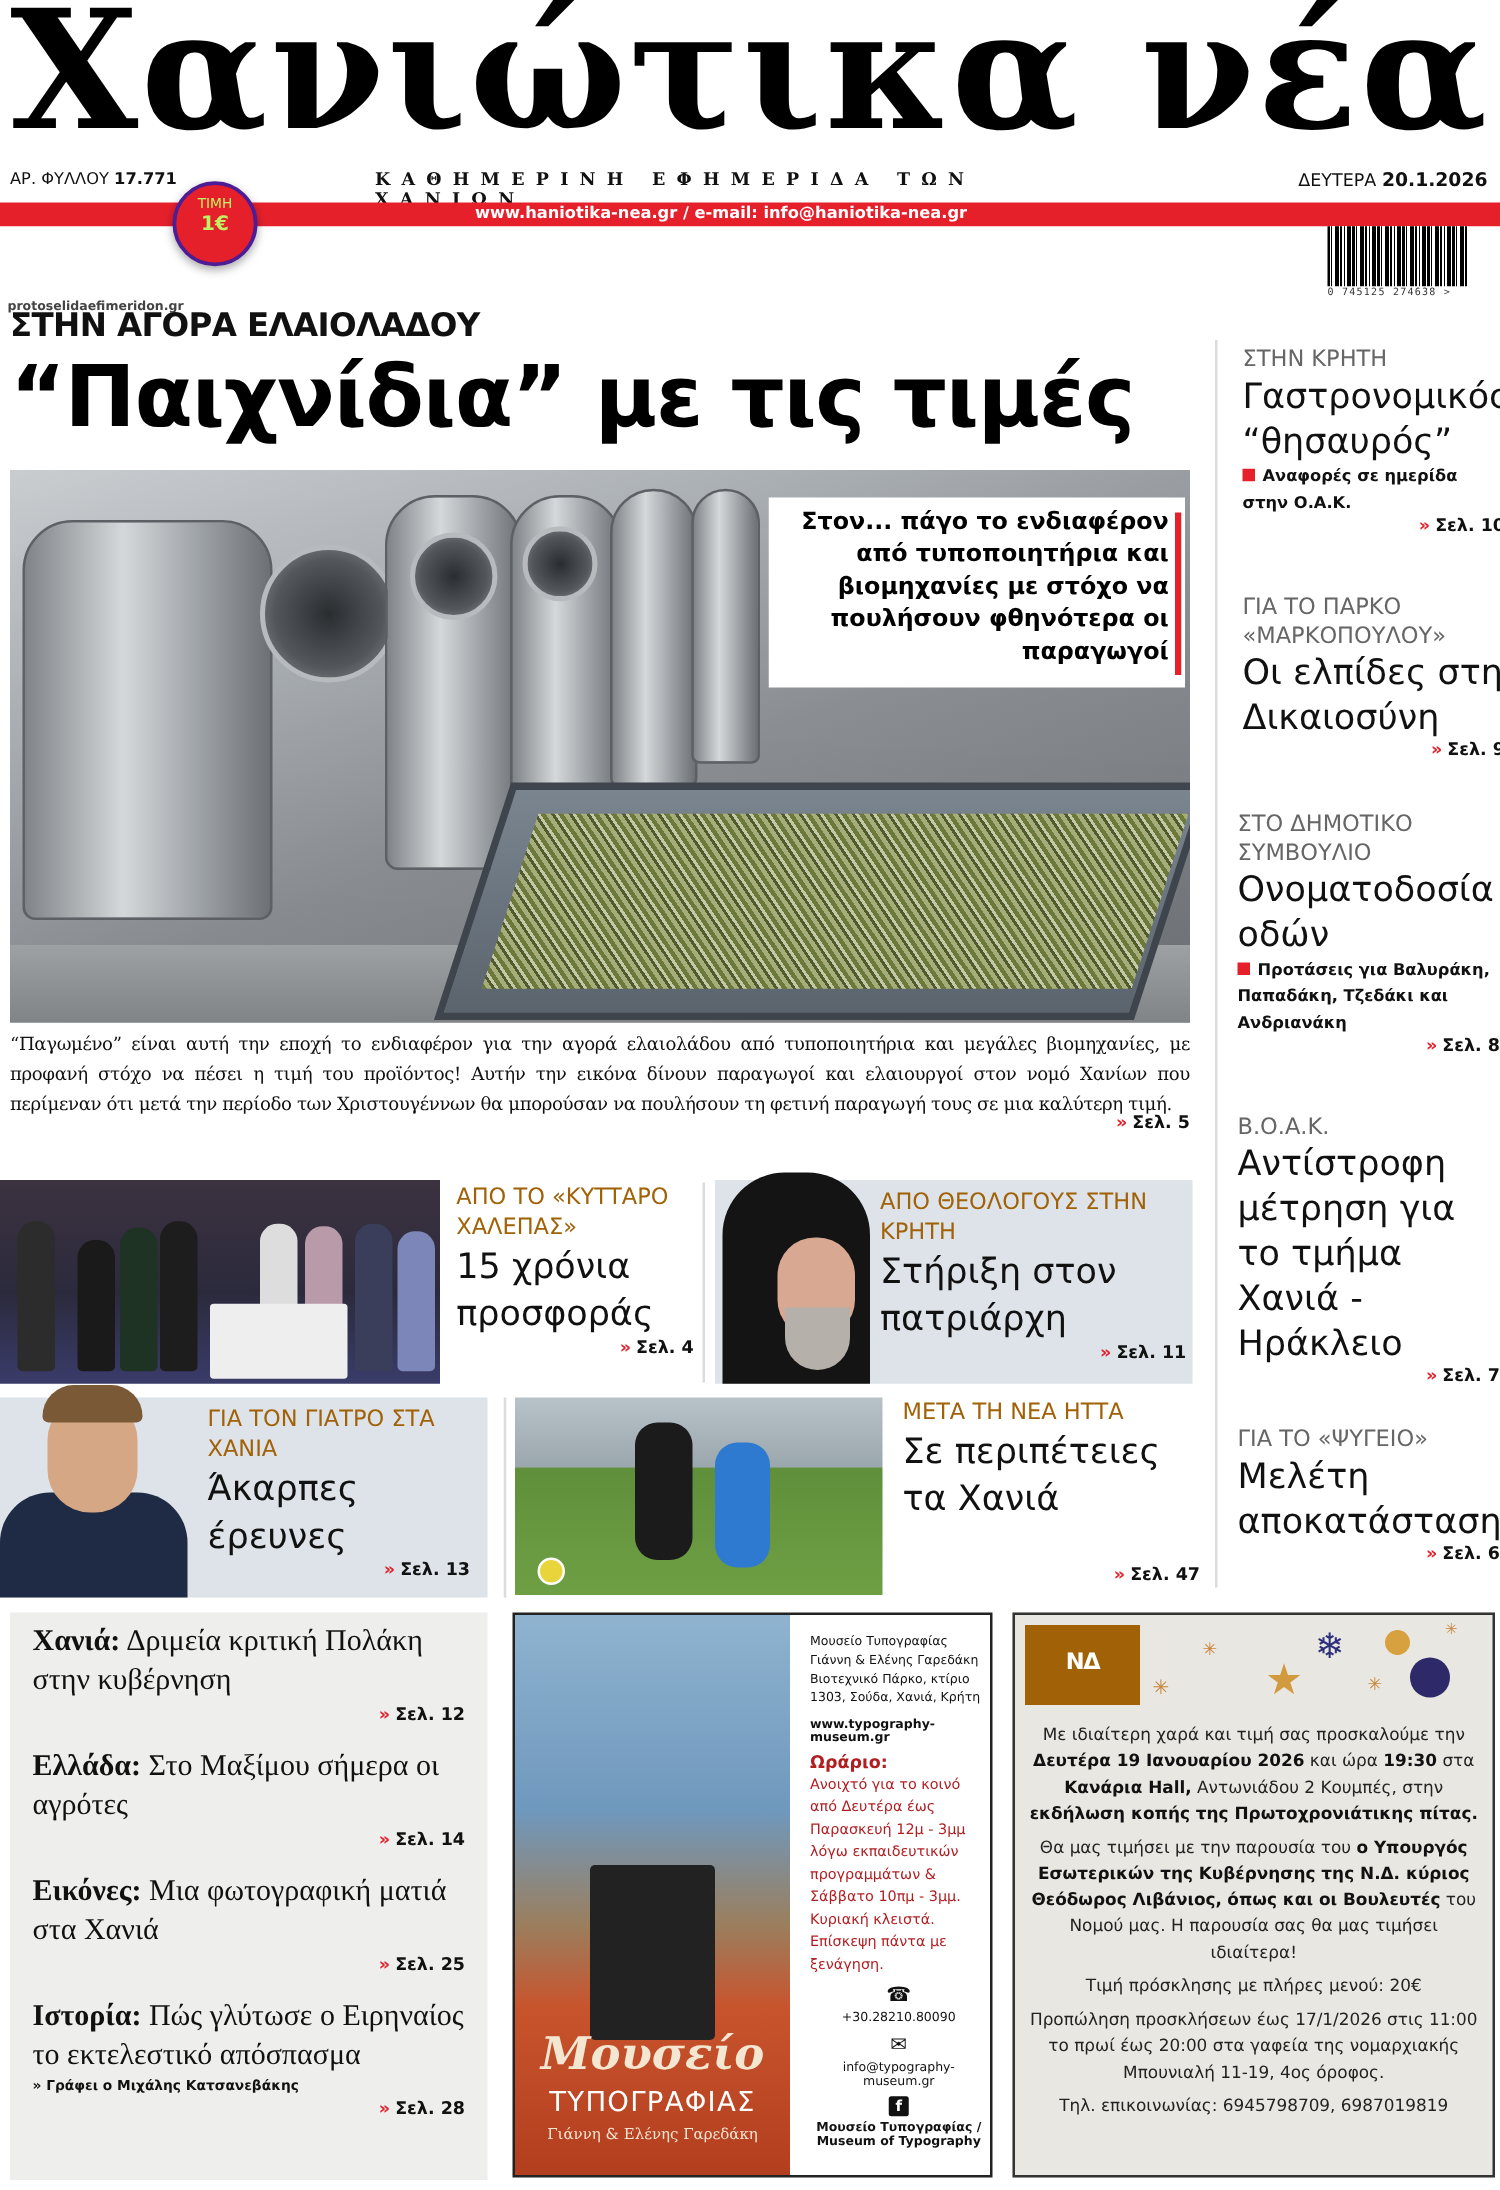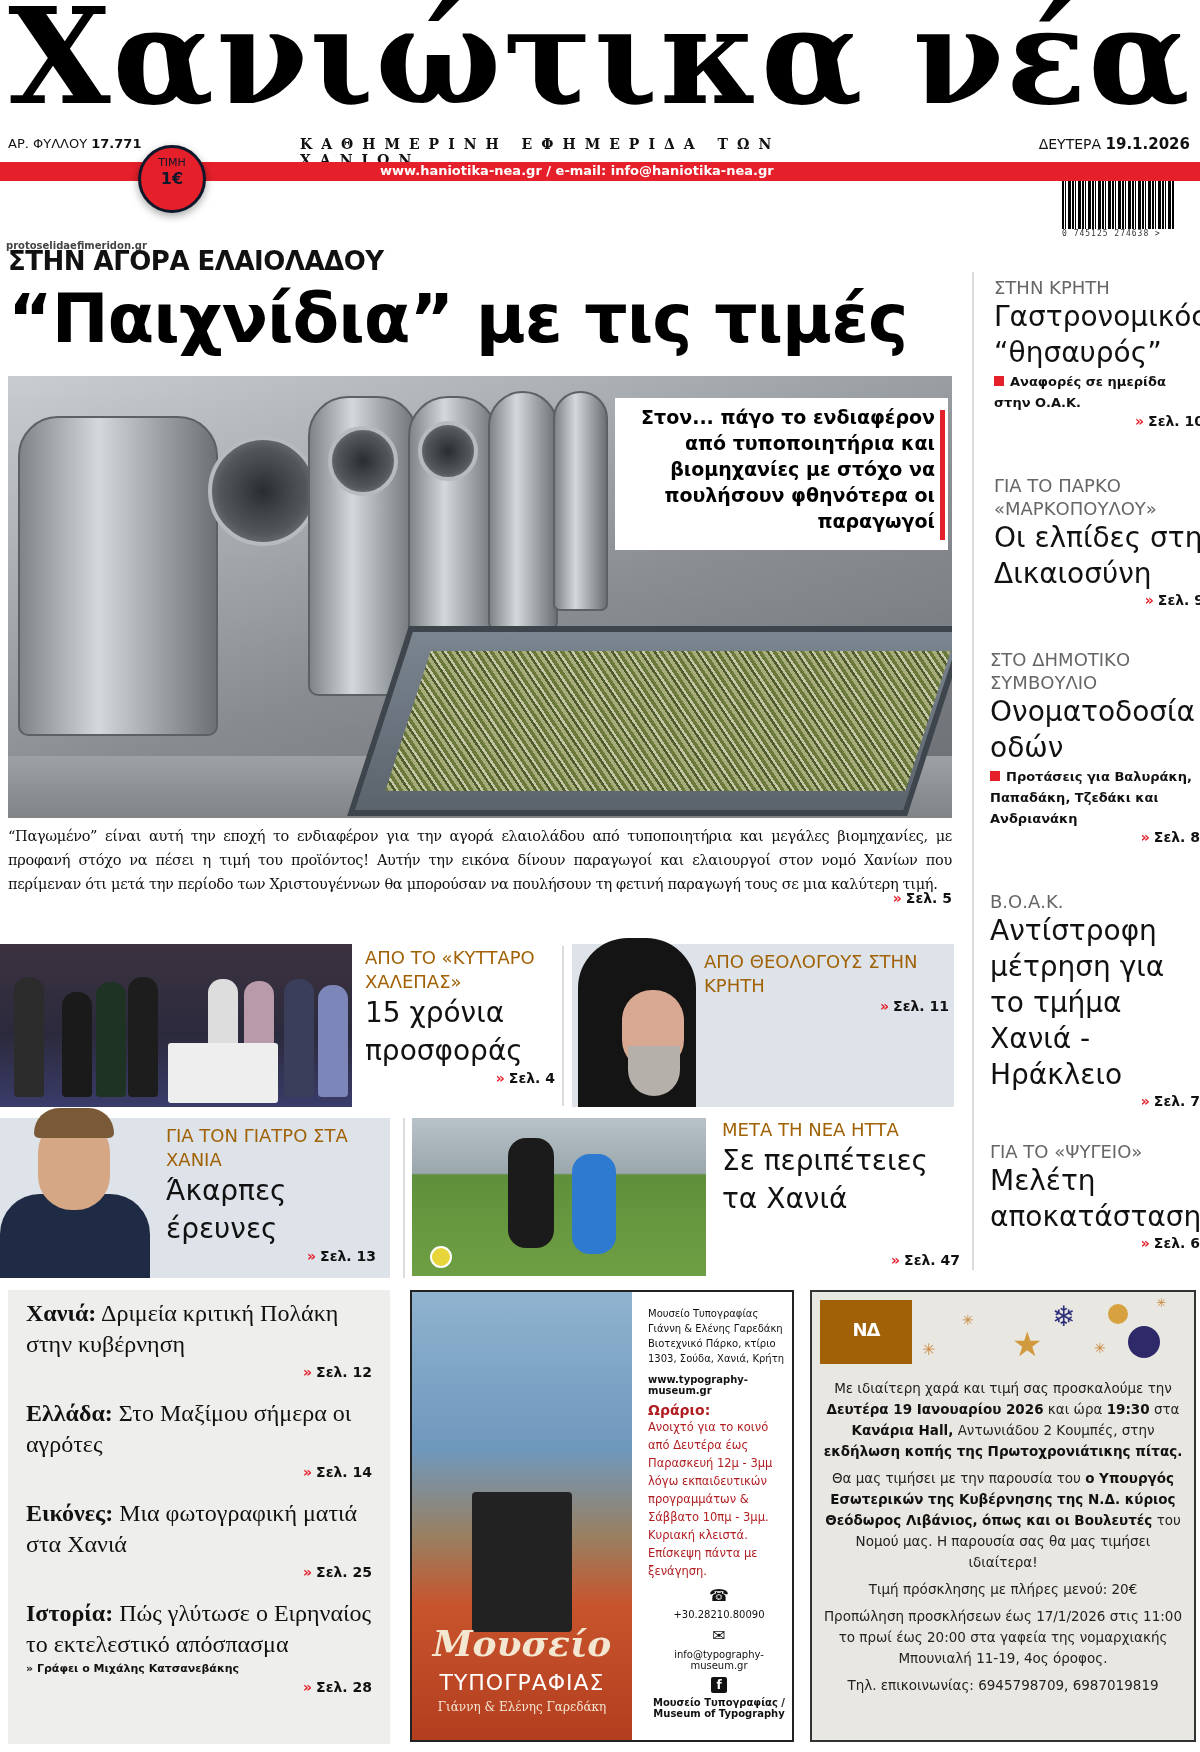--- a/index.html
+++ b/index.html
@@ -114,7 +114,7 @@
 <div class="abs tagline">ΚΑΘΗΜΕΡΙΝΗ ΕΦΗΜΕΡΙΔΑ ΤΩΝ ΧΑΝΙΩΝ</div>
 <div class="abs date">
   <span>ΔΕΥΤΕΡΑ</span>
-  <b>19.1.2026</b>
+  <b>20.1.2026</b>
 </div>
 <div class="abs redbar"></div>
 <div class="abs redbar-text">www.haniotika-nea.gr / e-mail: info@haniotika-nea.gr</div>

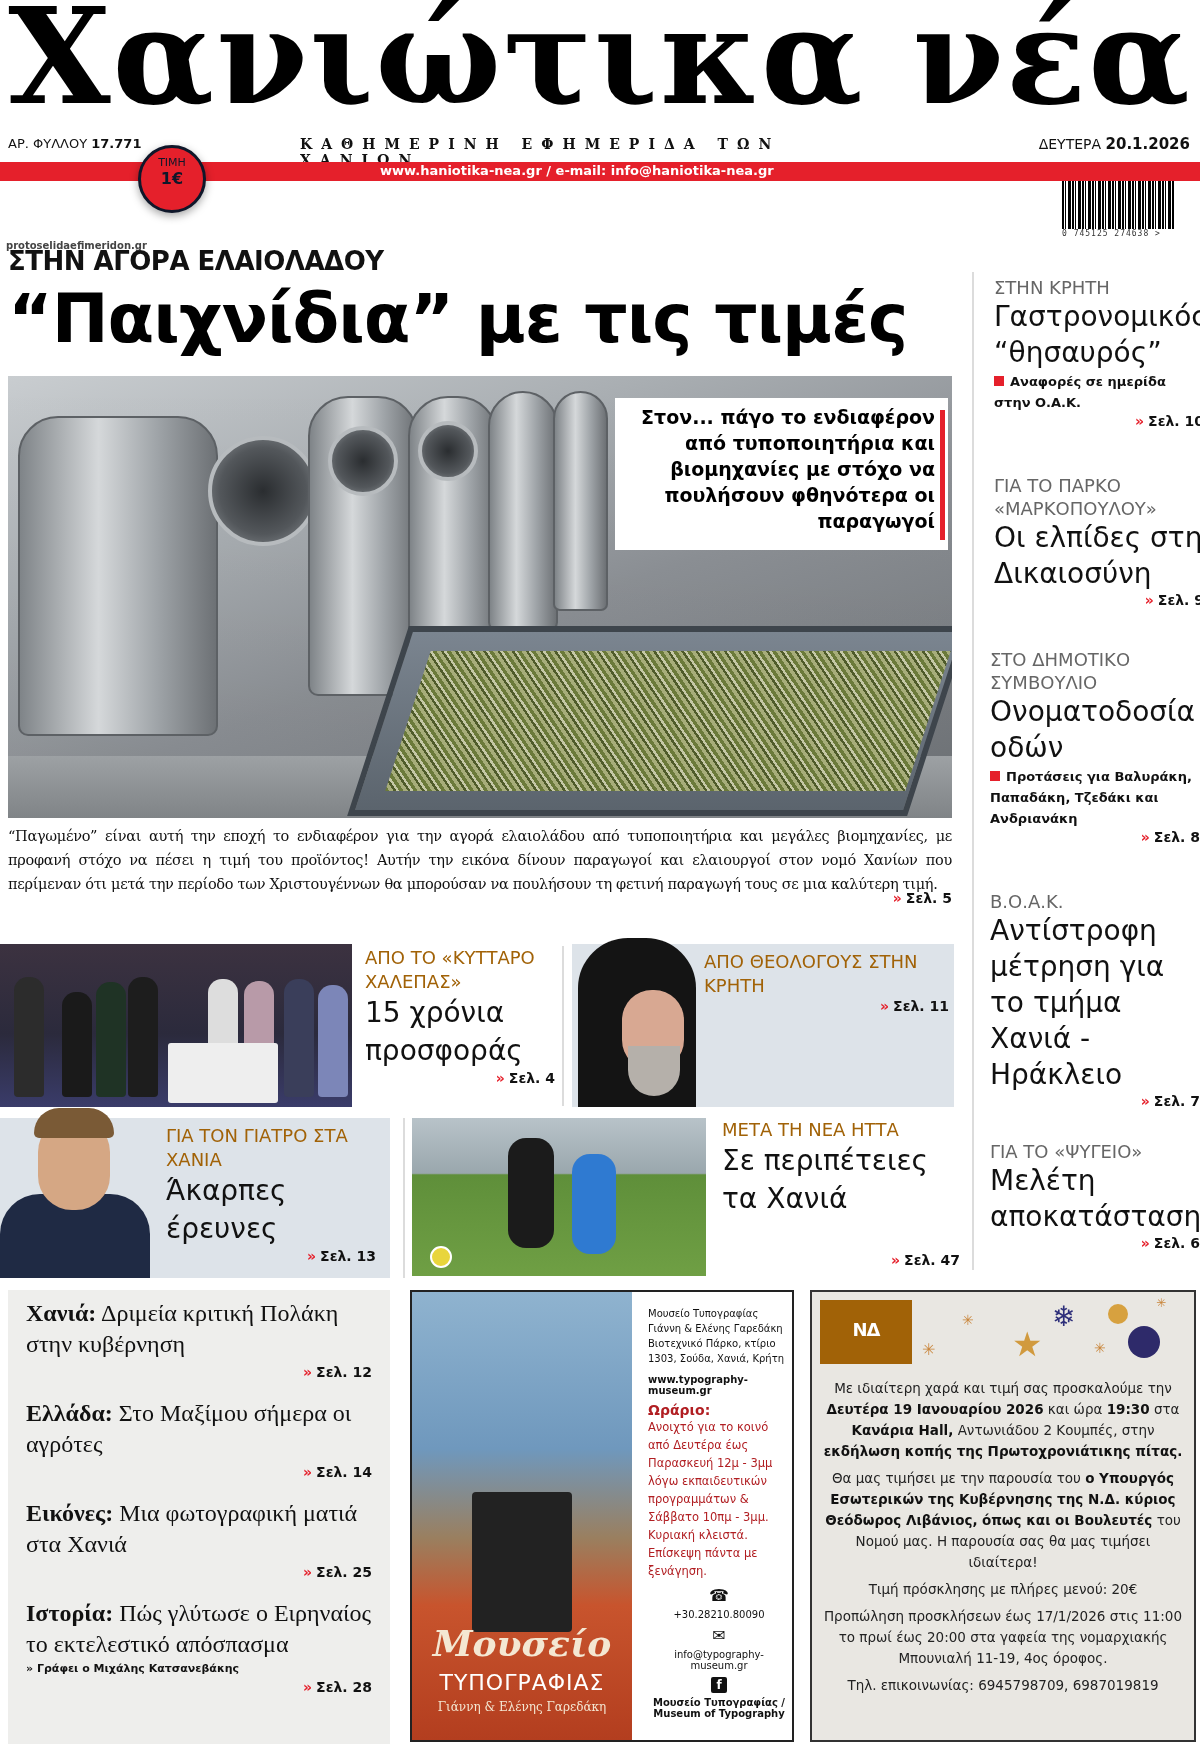--- a/index.html
+++ b/index.html
@@ -16,7 +16,7 @@
   .date b { font-weight: bold; font-size: 15px; }
   .redbar { left: 0; top: 162px; width: 1200px; height: 19px; background: #e5202b; }
   .redbar-text { left: 380px; top: 163px; color: #fff; font-size: 13px; font-weight: bold; }
-  .price { left: 138px; top: 145px; width: 68px; height: 68px; border-radius: 50%; background: #e5202b; border: 3px solid #0f172a; box-shadow: 0 3px 8px rgba(0,0,0,0.35); color: #0f172a; text-align: center; }
+  .price { left: 138px; top: 145px; width: 68px; height: 68px; border-radius: 50%; background: #e5202b; border: 3px solid #4c1d95; box-shadow: 0 3px 8px rgba(0,0,0,0.35); color: #bef264; text-align: center; }
   .price .l1 { font-size: 11px; margin-top: 8px; display: block; }
   .price .l2 { font-size: 16px; font-weight: bold; display: block; }
   .barcode { left: 1062px; top: 181px; width: 112px; height: 54px; }

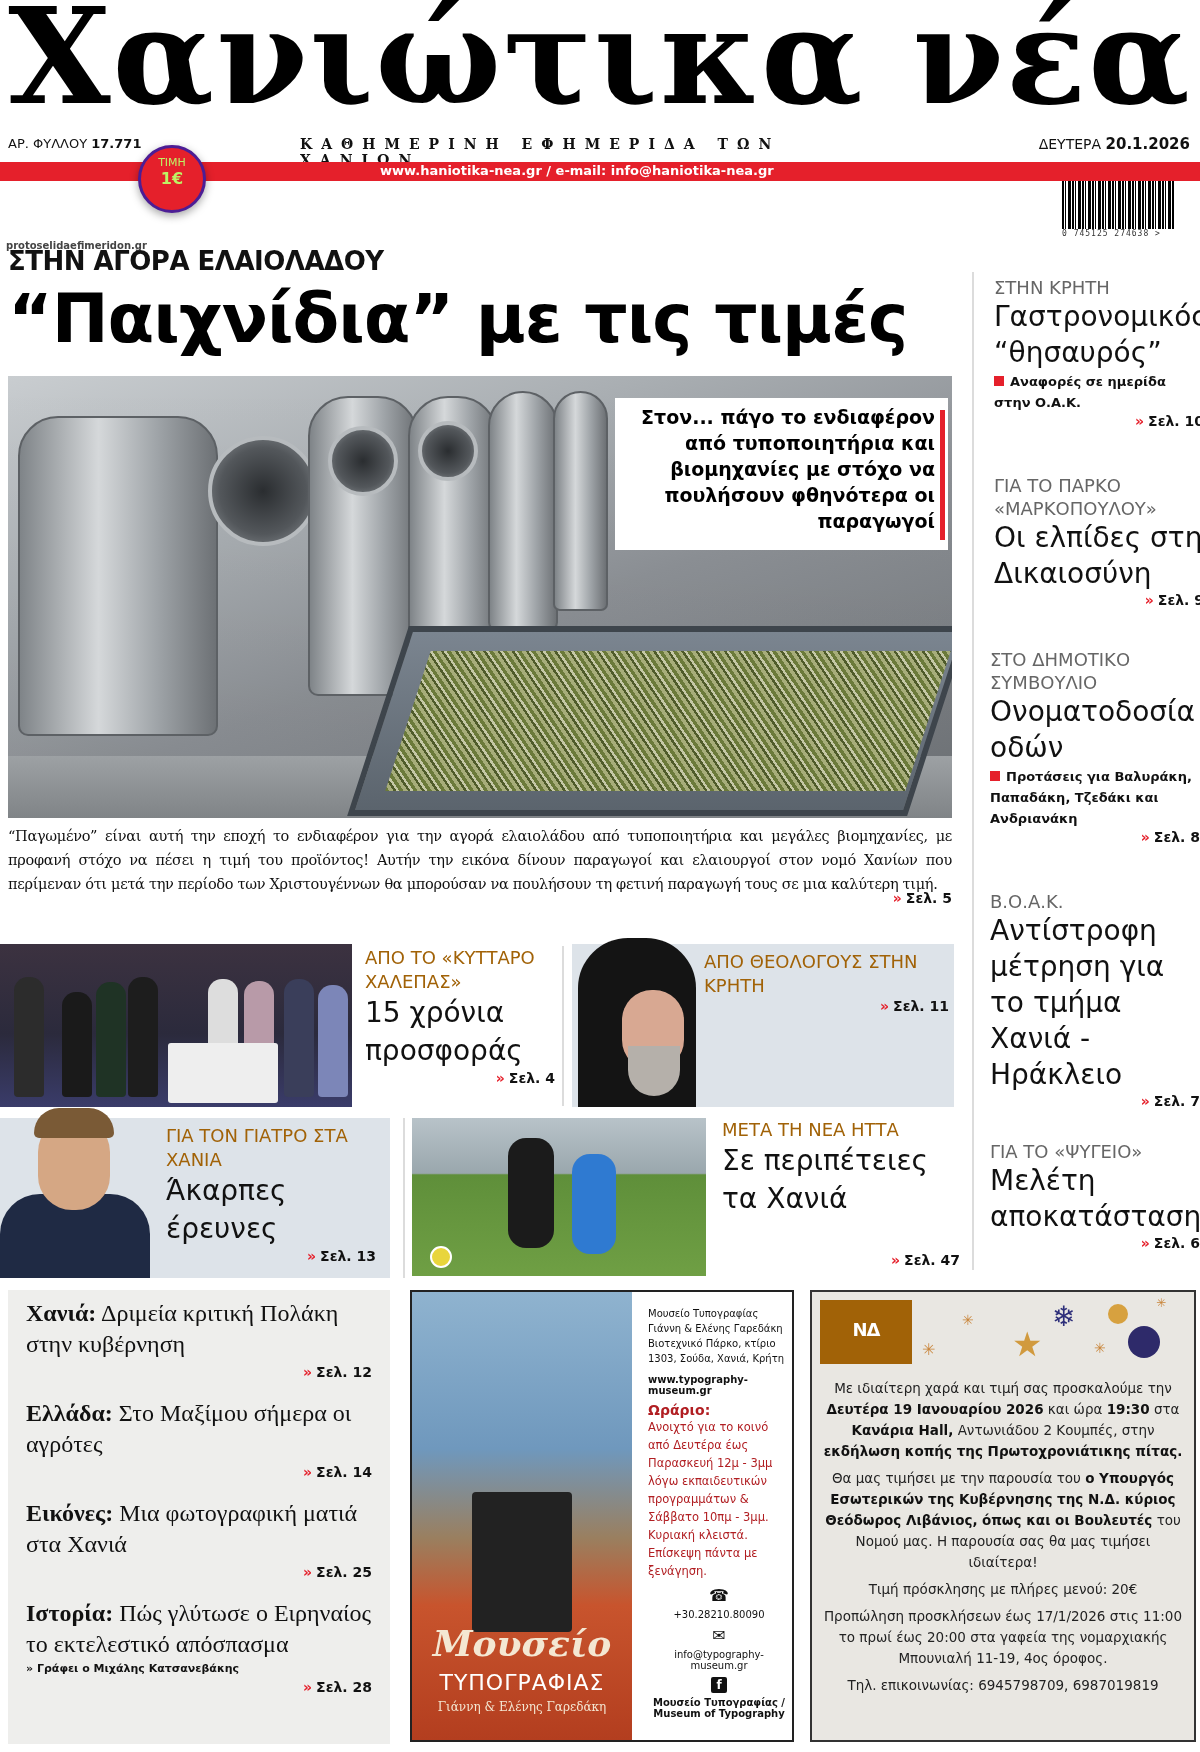--- a/index.html
+++ b/index.html
@@ -214,6 +214,7 @@
 </div>
 <div class="abs" style="left:704px;top:950px;width:245px;">
   <div class="kicker-sm">ΑΠΟ ΘΕΟΛΟΓΟΥΣ ΣΤΗΝ ΚΡΗΤΗ</div>
+  <div class="title-sm">Στήριξη στον πατριάρχη</div>
   <div class="page-ref" style="text-align:right;"><span class="chev">»</span><span>Σελ. 11</span></div>
 </div>
 

